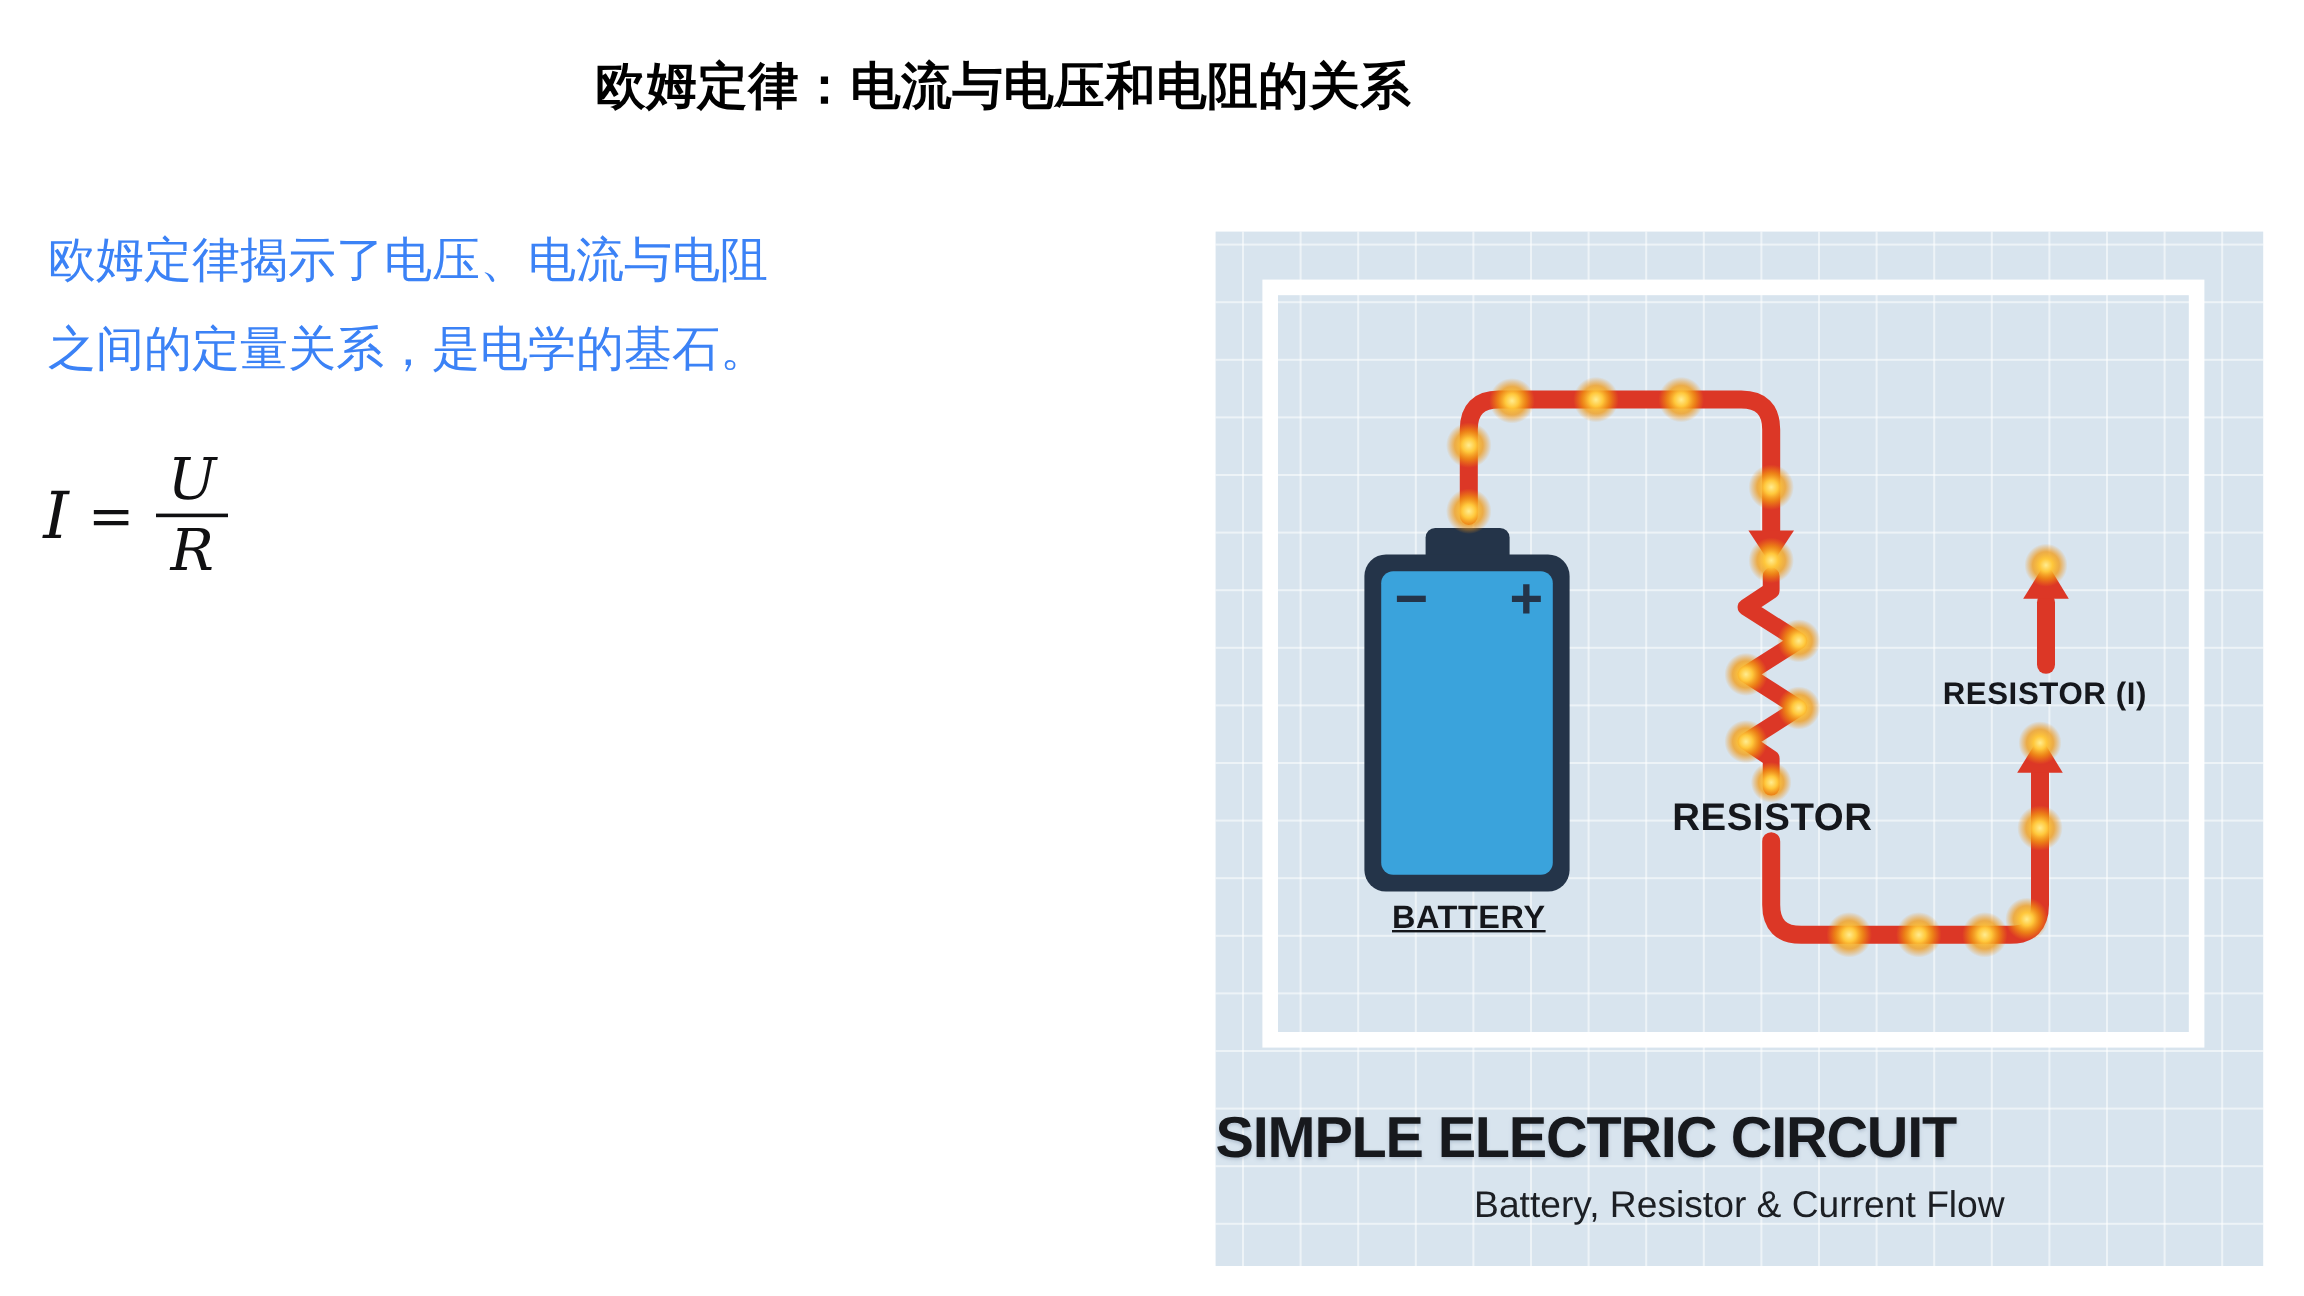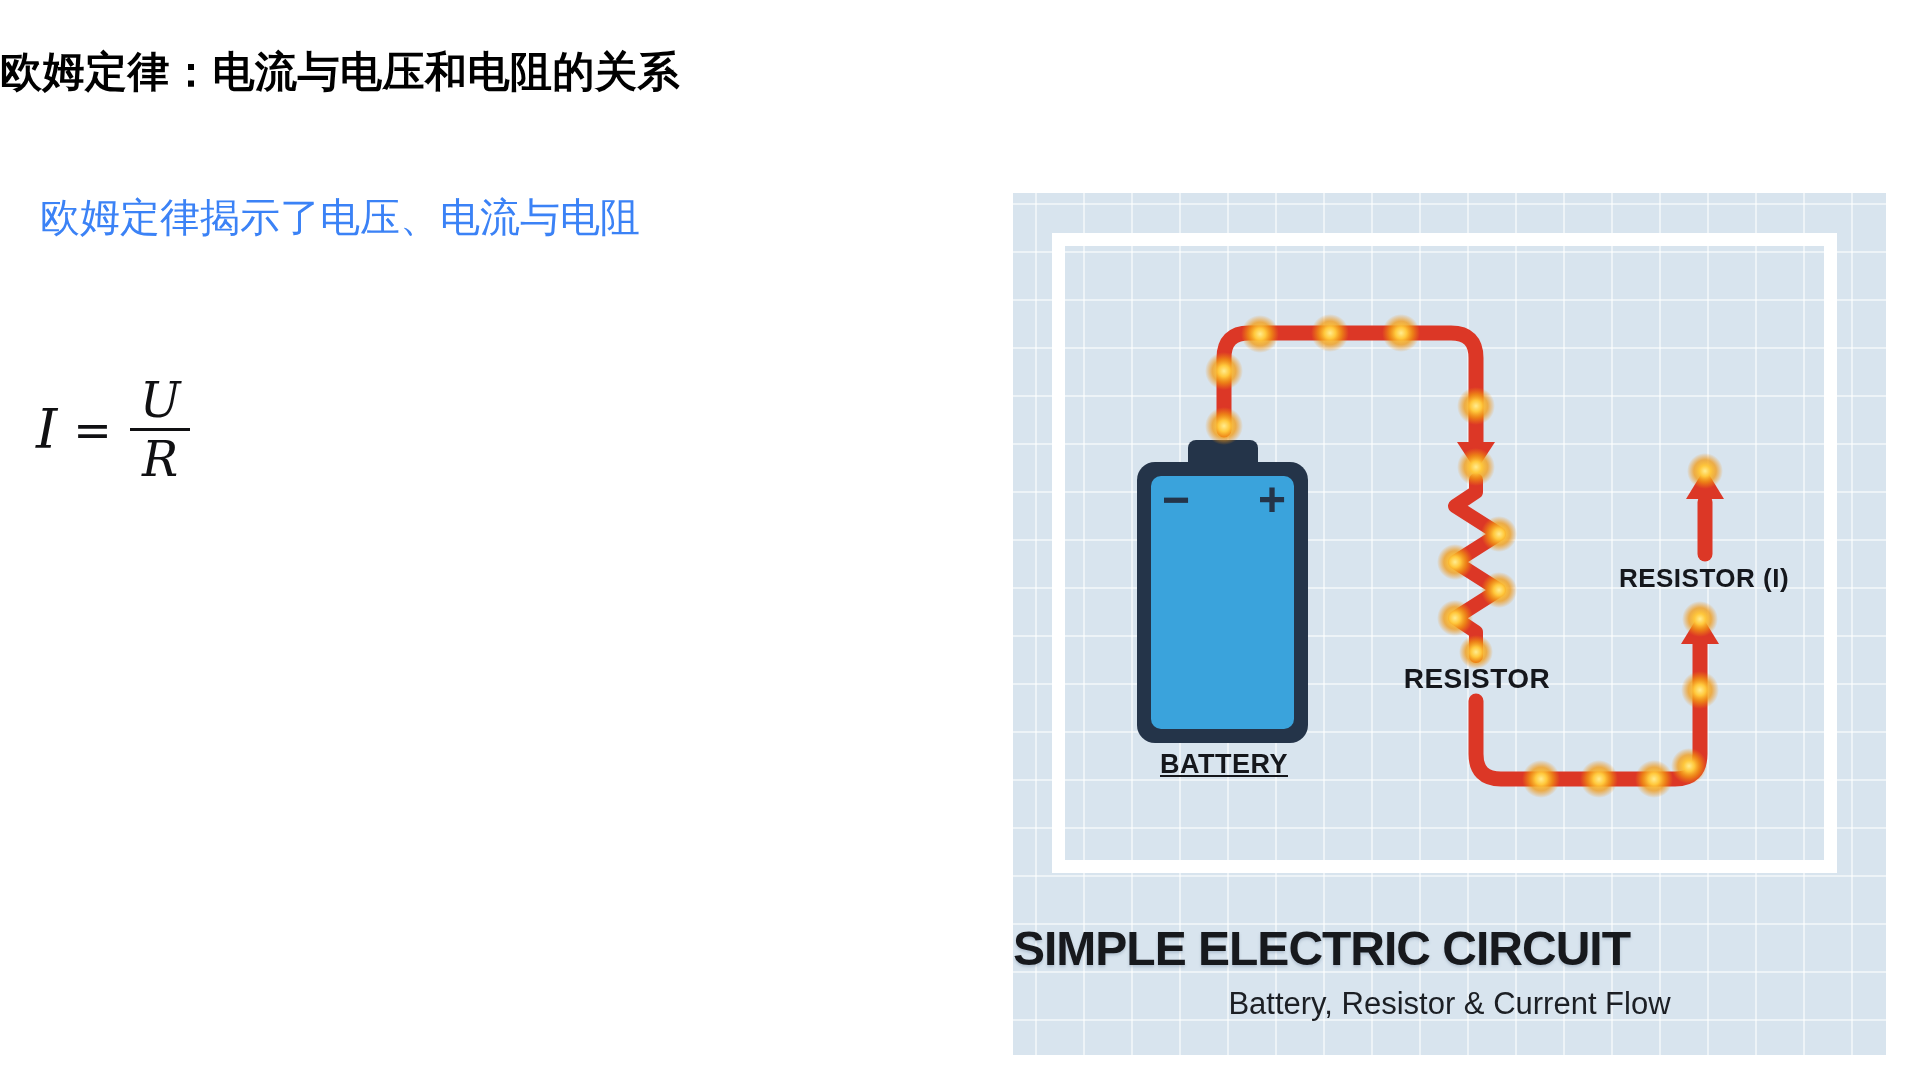--- a/index.html
+++ b/index.html
@@ -13,7 +13,7 @@
   
   .page-title {
     position:absolute; left:0; top:44px; width:1672px;
-    text-align:left; font-size:42px; font-weight:700; color:#000;
+    text-align:center; font-size:42px; font-weight:700; color:#000;
     letter-spacing:0.5px;
   }
   .para {

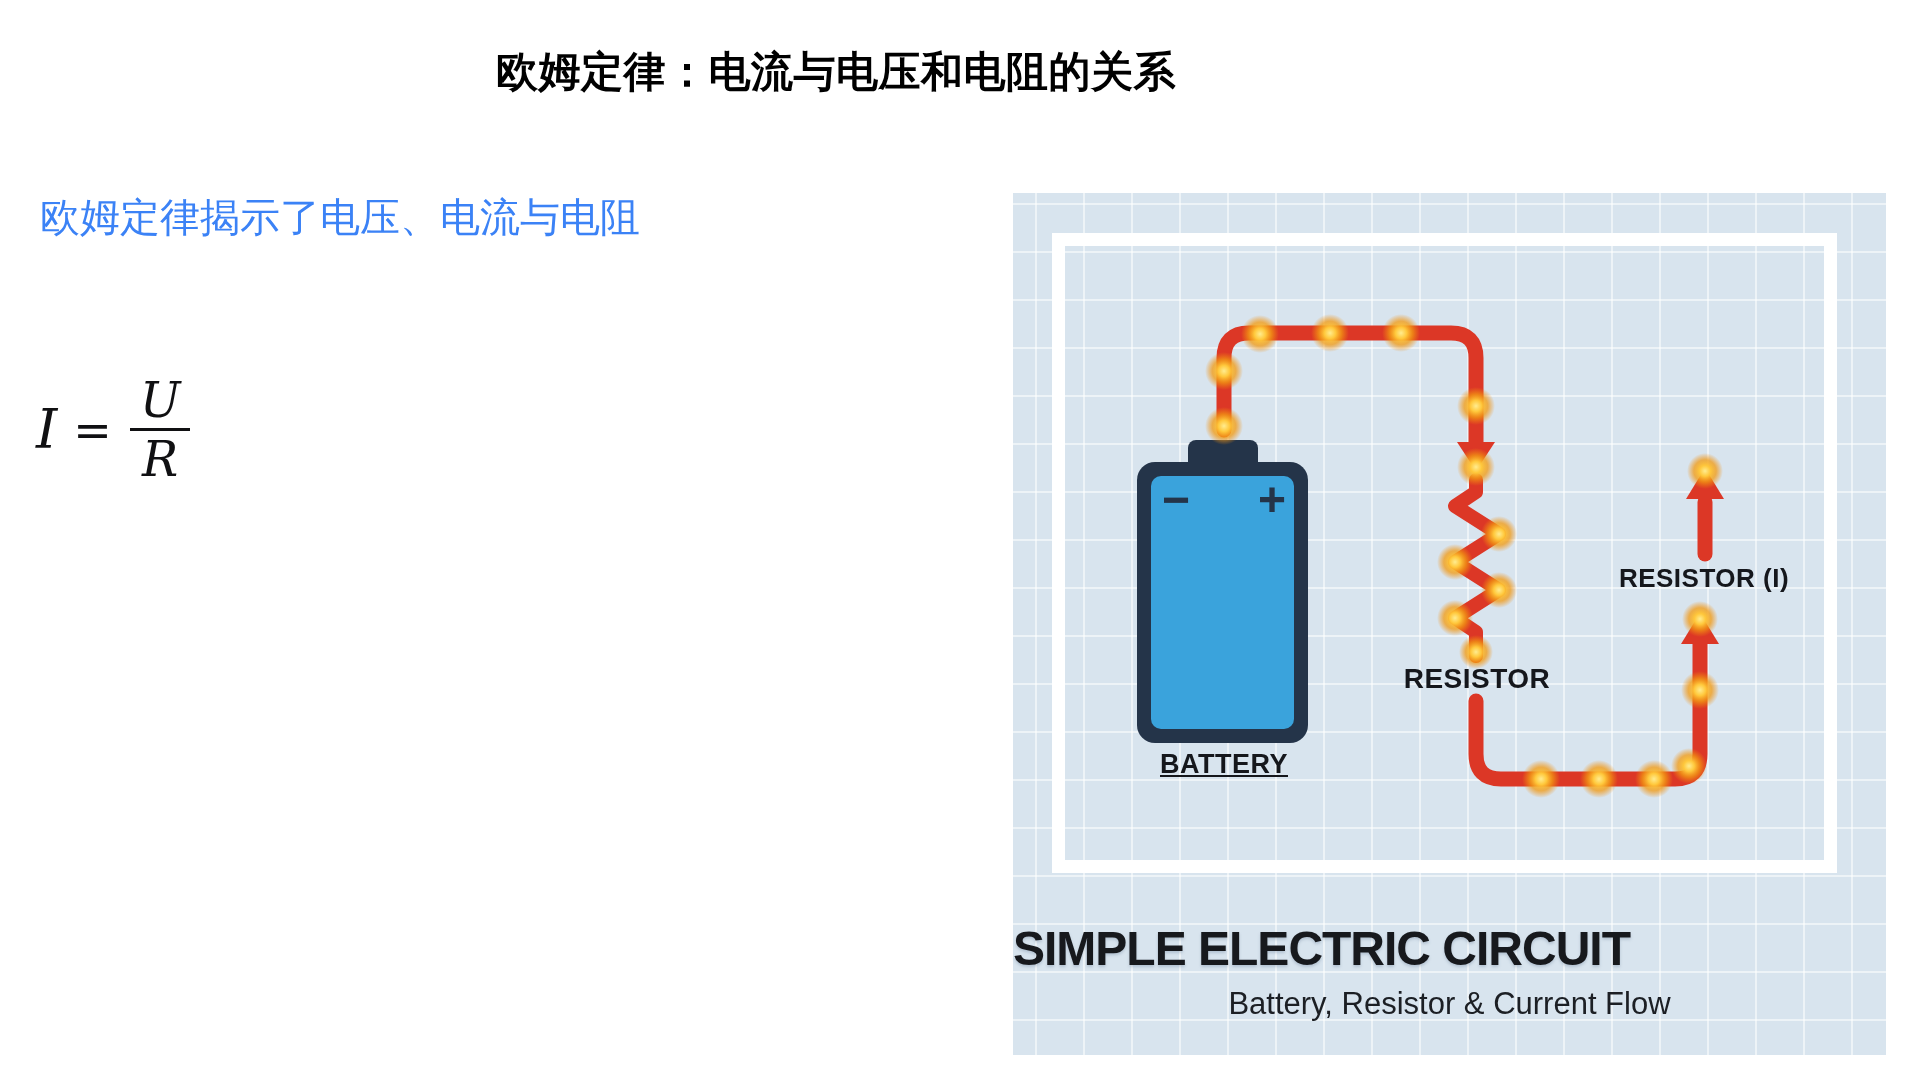--- a/index.html
+++ b/index.html
@@ -92,6 +92,7 @@
 
   <div class="para">
     <div class="pline">欧姆定律揭示了电压、电流与电阻</div>
+    <div class="pline">之间的定量关系，是电学的基石。</div>
   </div>
 
   <div class="formula">

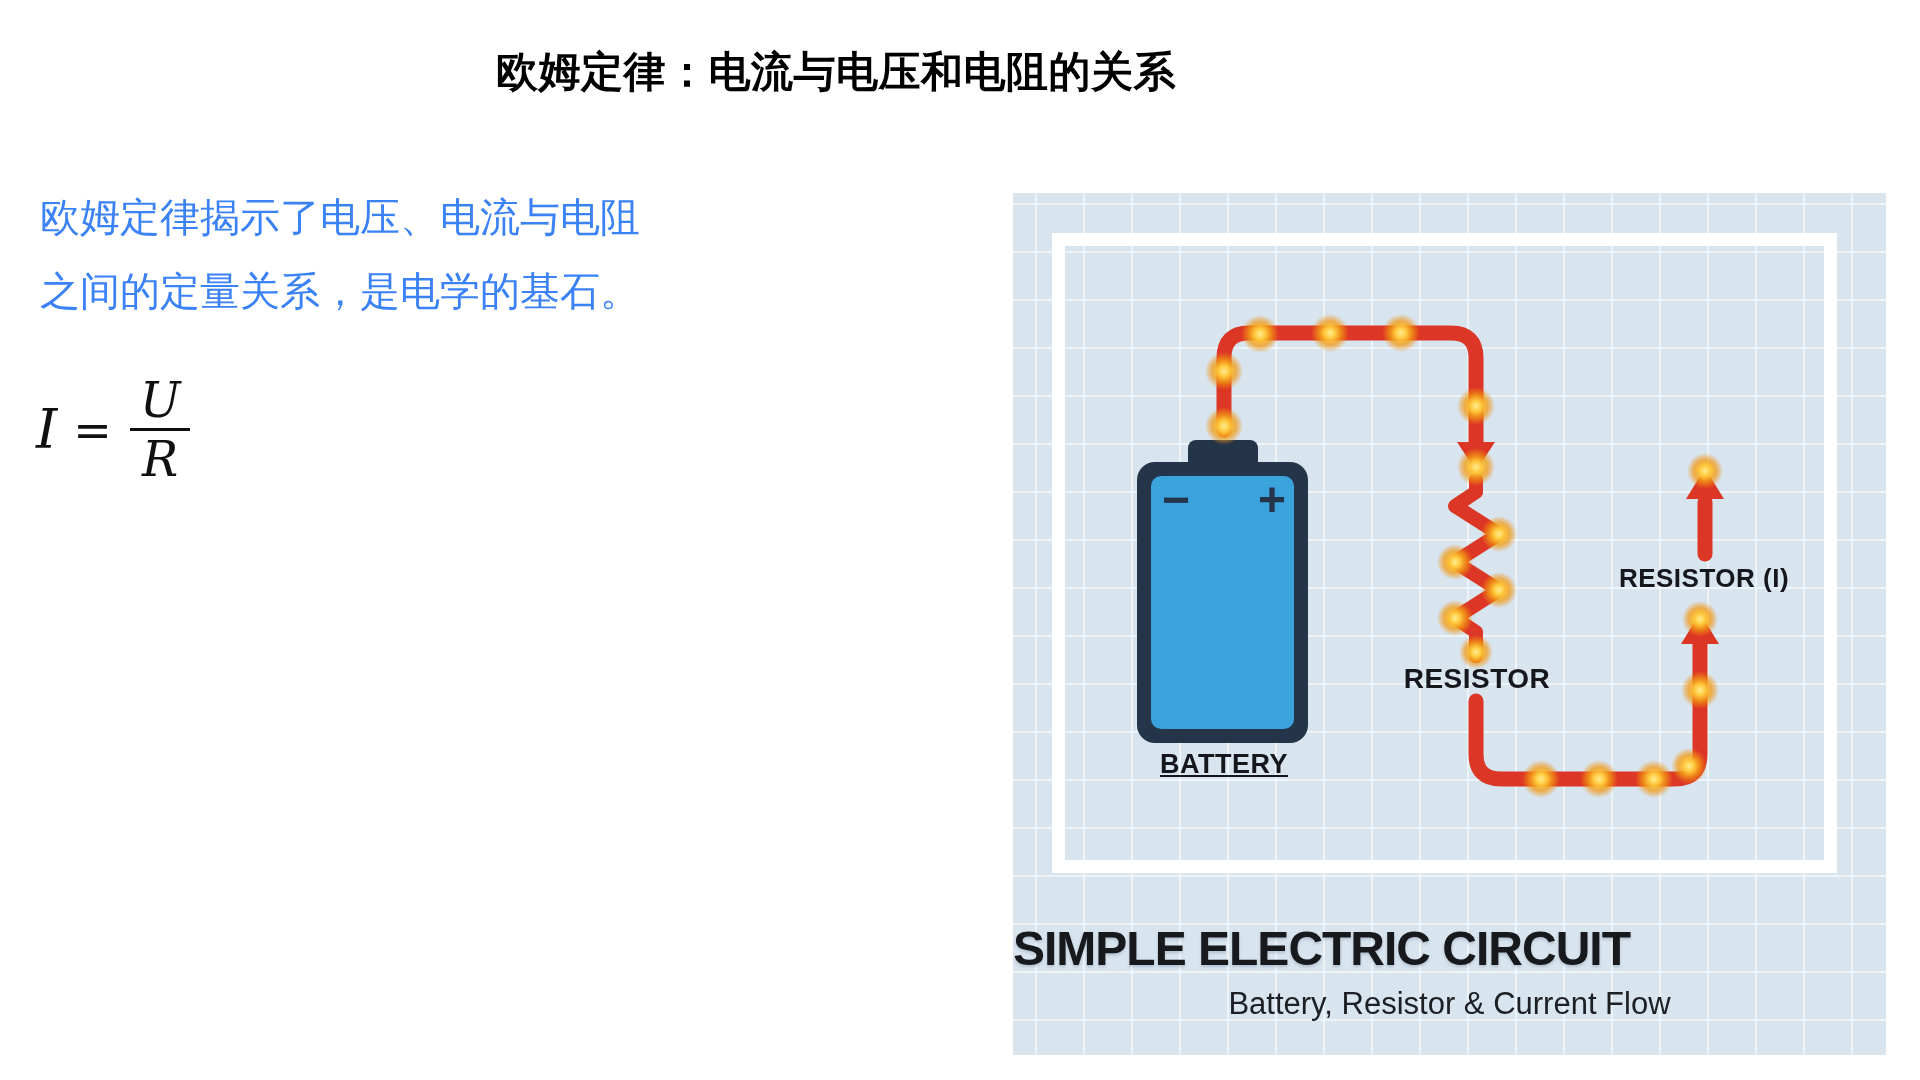--- a/index.html
+++ b/index.html
@@ -63,7 +63,7 @@
     letter-spacing:0.5px;
   }
   .battery-lbl  { left:111px; top:556px; width:200px; font-size:27px;text-decoration:underline; }
-  .resistor-lbl { left:364px; top:470px; width:200px; font-size:28px; }
+  .resistor-lbl { left:364px; top:470px; width:200px; font-size:32px; }
   .current-lbl  { left:566px; top:370px; width:250px; font-size:26px; }
 
   .sym {

